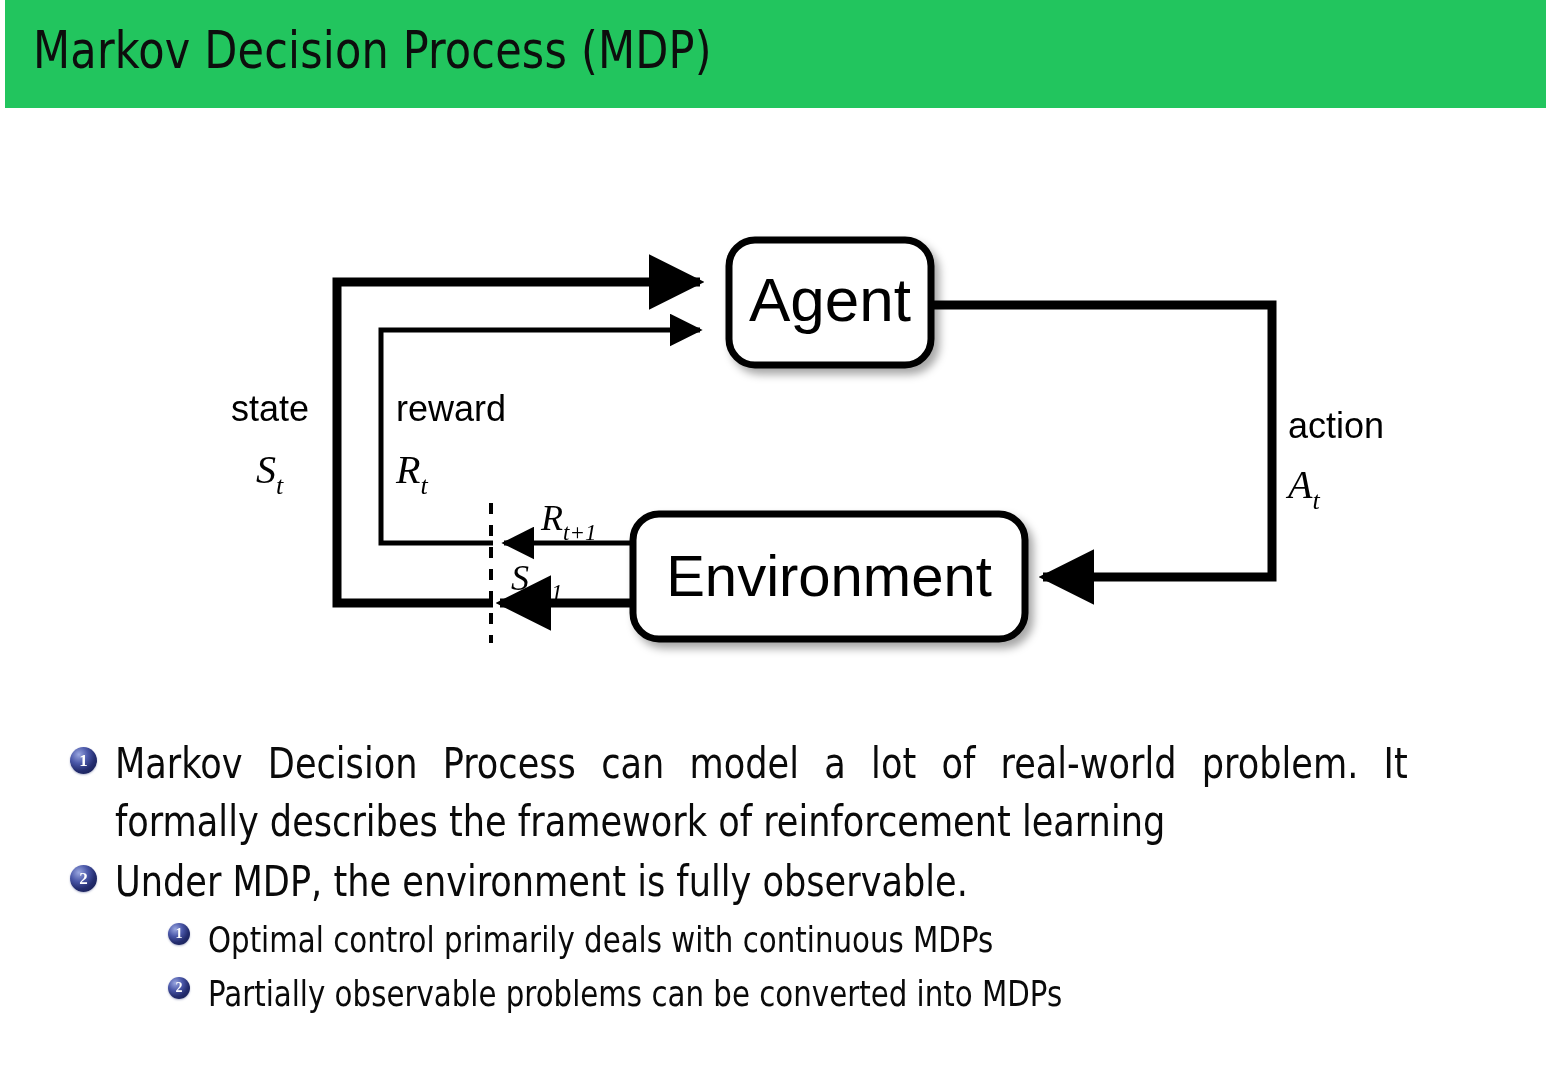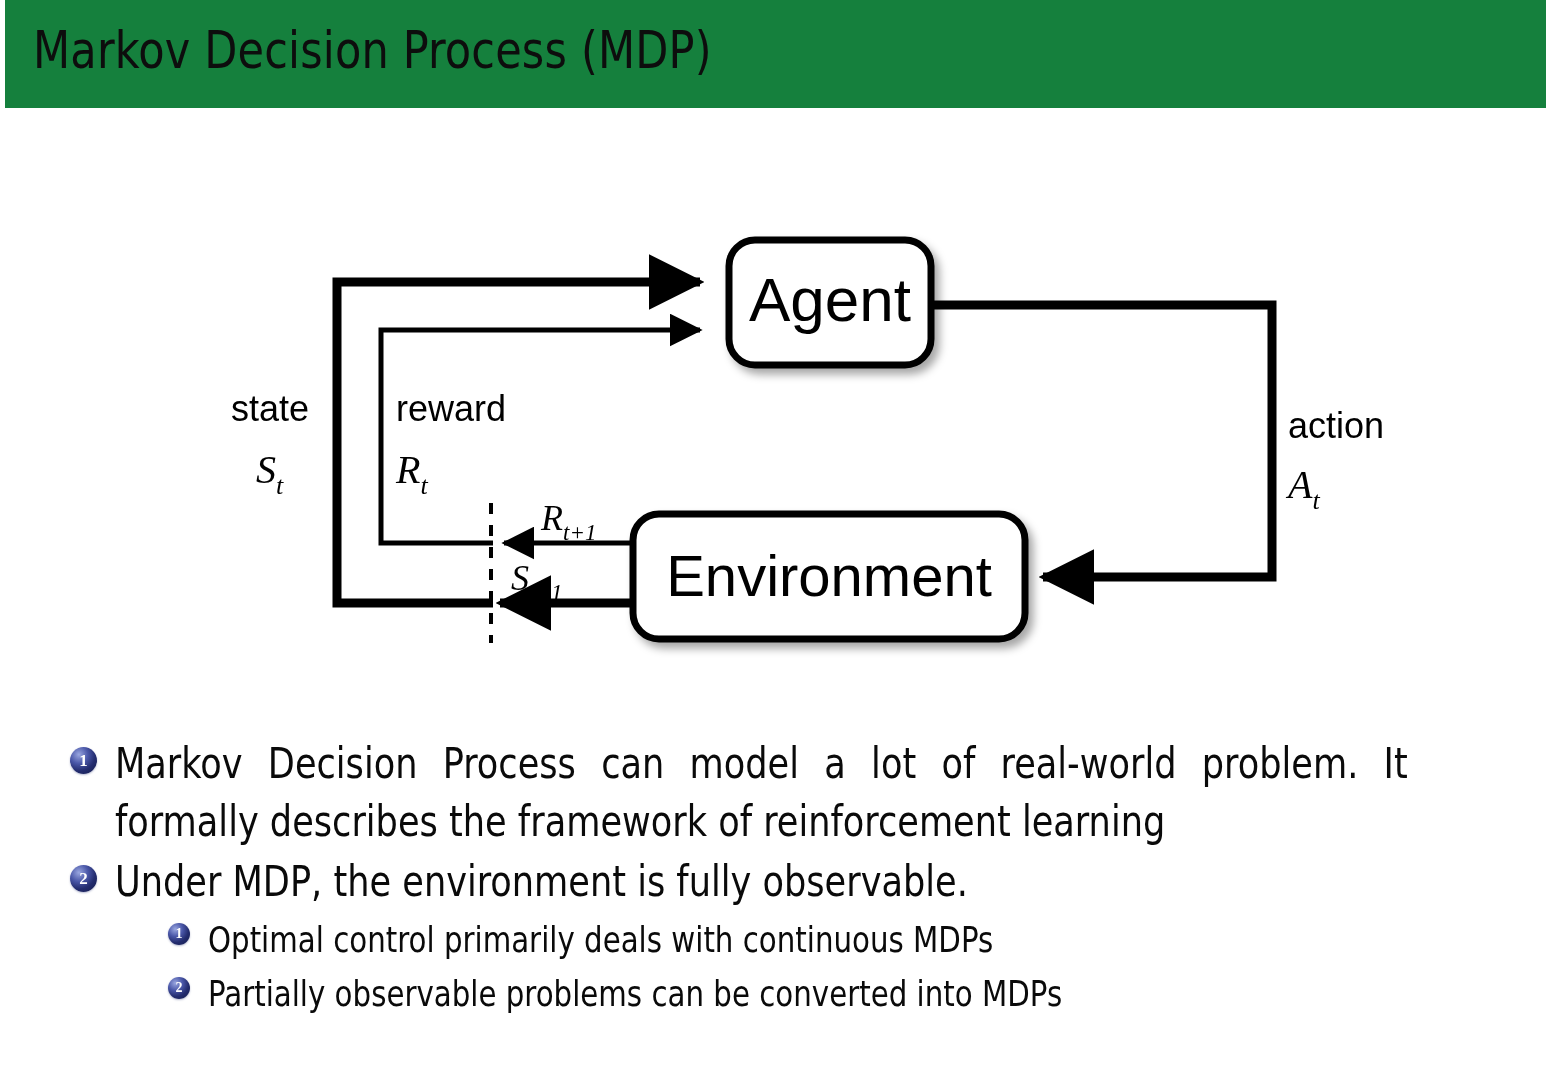--- a/index.html
+++ b/index.html
@@ -23,7 +23,7 @@
     top: 0;
     width: 1541px;
     height: 108px;
-    background: #15803d;
+    background: #22c55e;
   }
   #slide-title {
     position: absolute;

